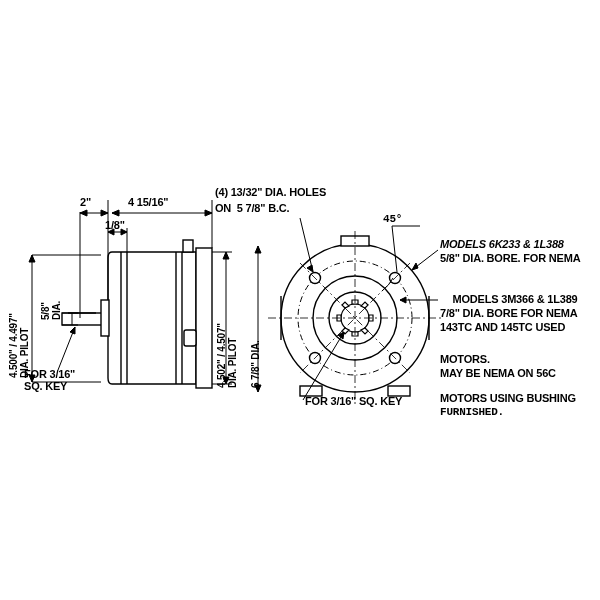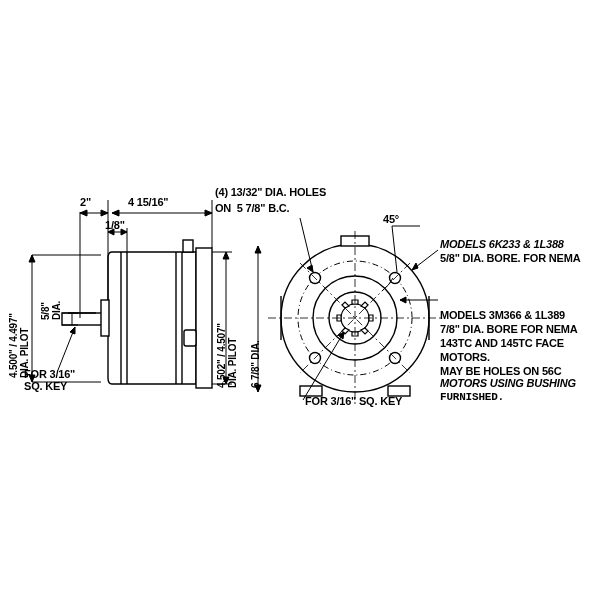--- a/index.html
+++ b/index.html
@@ -185,7 +185,7 @@
   <div class="lbl" style="left:215px; top:186px;">(4) 13/32" DIA. HOLES</div>
   <div class="lbl" style="left:215px; top:202px;">ON  5 7/8" B.C.</div>
 
-  <div class="lbl" style="left:383px; top:213px;">45°</div>
+  <div class="lbl" style="left:383px; top:213px;font-family:Liberation Mono, monospace;">45°</div>
 
   <div class="lbl" style="left:24px; top:368px;">FOR 3/16"
 SQ. KEY</div>

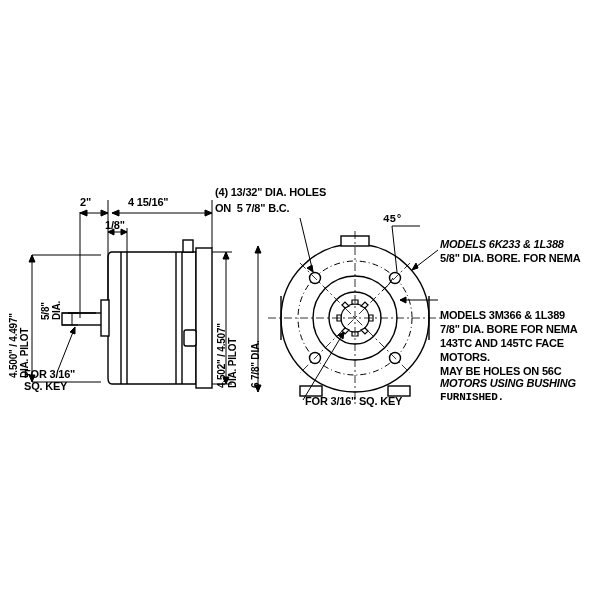--- a/index.html
+++ b/index.html
@@ -198,7 +198,7 @@
   </div>
 
   <div style="position:absolute; left:440px; top:293px;">
-    <div class="lbl" style="position:relative; margin-top:16px;">MODELS 3M366 &amp; 1L389</div>
+    <div class="lbl" style="position:relative; margin-top:0;text-align:right;">MODELS 3M366 &amp; 1L389</div>
     <div class="lbl" style="position:relative; margin-top:2px;">7/8" DIA. BORE FOR NEMA</div>
     <div class="lbl" style="position:relative; margin-top:2px;">143TC AND 145TC FACE</div>
     <div class="lbl" style="position:relative; margin-top:2px;">MOTORS.</div>

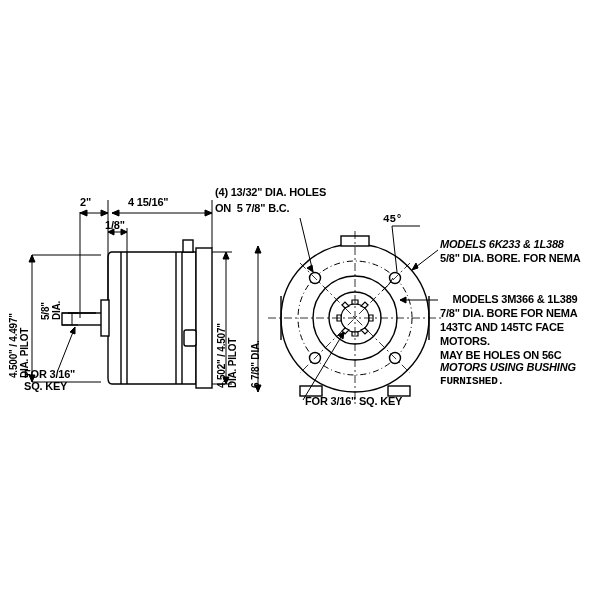--- a/index.html
+++ b/index.html
@@ -200,7 +200,7 @@
   <div style="position:absolute; left:440px; top:293px;">
     <div class="lbl" style="position:relative; margin-top:0;text-align:right;">MODELS 3M366 &amp; 1L389</div>
     <div class="lbl" style="position:relative; margin-top:2px;">7/8" DIA. BORE FOR NEMA</div>
-    <div class="lbl" style="position:relative; margin-top:2px;">143TC AND 145TC FACE</div>
+    <div class="lbl" style="position:relative; margin-top:2px;">143TC AND 145TC USED</div>
     <div class="lbl" style="position:relative; margin-top:2px;">MOTORS.</div>
     <div class="lbl" style="position:relative; margin-top:2px;">MAY BE HOLES ON 56C</div>
     <div class="lbl" style="position:relative; margin-top:0;font-style:italic;">MOTORS USING BUSHING</div>

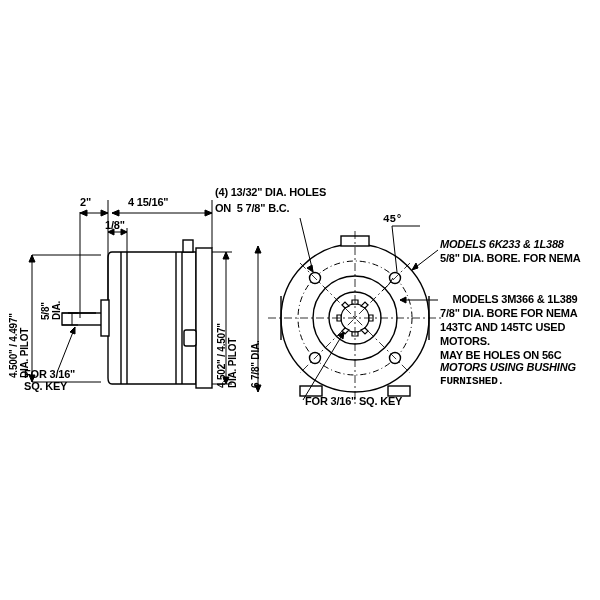--- a/index.html
+++ b/index.html
@@ -201,7 +201,7 @@
     <div class="lbl" style="position:relative; margin-top:0;text-align:right;">MODELS 3M366 &amp; 1L389</div>
     <div class="lbl" style="position:relative; margin-top:2px;">7/8" DIA. BORE FOR NEMA</div>
     <div class="lbl" style="position:relative; margin-top:2px;">143TC AND 145TC USED</div>
-    <div class="lbl" style="position:relative; margin-top:2px;">MOTORS.</div>
+    <div class="lbl" style="position:relative; margin-top:20px;">MOTORS.</div>
     <div class="lbl" style="position:relative; margin-top:2px;">MAY BE HOLES ON 56C</div>
     <div class="lbl" style="position:relative; margin-top:0;font-style:italic;">MOTORS USING BUSHING</div>
     <div class="lbl" style="position:relative; margin-top:2px;font-family:Liberation Mono, monospace;">FURNISHED.</div>

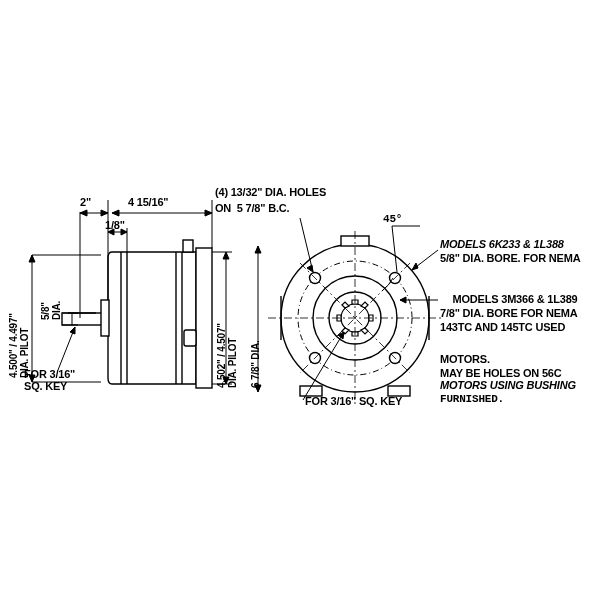--- a/index.html
+++ b/index.html
@@ -202,7 +202,7 @@
     <div class="lbl" style="position:relative; margin-top:2px;">7/8" DIA. BORE FOR NEMA</div>
     <div class="lbl" style="position:relative; margin-top:2px;">143TC AND 145TC USED</div>
     <div class="lbl" style="position:relative; margin-top:20px;">MOTORS.</div>
-    <div class="lbl" style="position:relative; margin-top:2px;">MAY BE HOLES ON 56C</div>
+    <div class="lbl" style="position:relative; margin-top:2px;">MAY BE NEMA ON 56C</div>
     <div class="lbl" style="position:relative; margin-top:0;font-style:italic;">MOTORS USING BUSHING</div>
     <div class="lbl" style="position:relative; margin-top:2px;font-family:Liberation Mono, monospace;">FURNISHED.</div>
   </div>

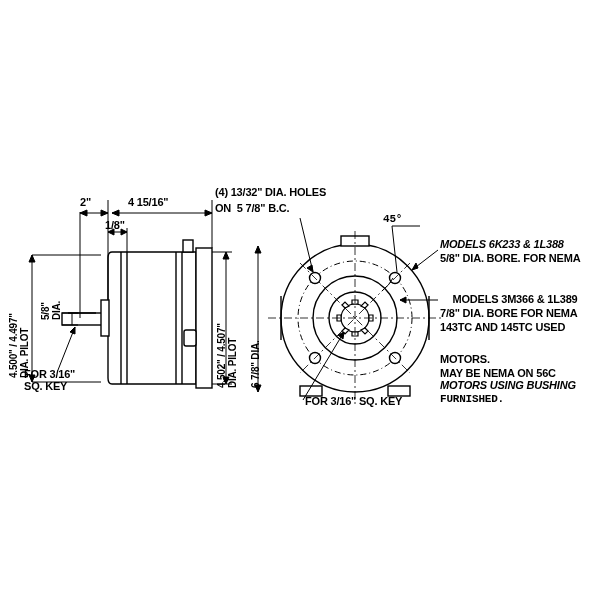--- a/index.html
+++ b/index.html
@@ -203,7 +203,7 @@
     <div class="lbl" style="position:relative; margin-top:2px;">143TC AND 145TC USED</div>
     <div class="lbl" style="position:relative; margin-top:20px;">MOTORS.</div>
     <div class="lbl" style="position:relative; margin-top:2px;">MAY BE NEMA ON 56C</div>
-    <div class="lbl" style="position:relative; margin-top:0;font-style:italic;">MOTORS USING BUSHING</div>
+    <div class="lbl" style="position:relative; margin-top:13px;">MOTORS USING BUSHING</div>
     <div class="lbl" style="position:relative; margin-top:2px;font-family:Liberation Mono, monospace;">FURNISHED.</div>
   </div>
 

